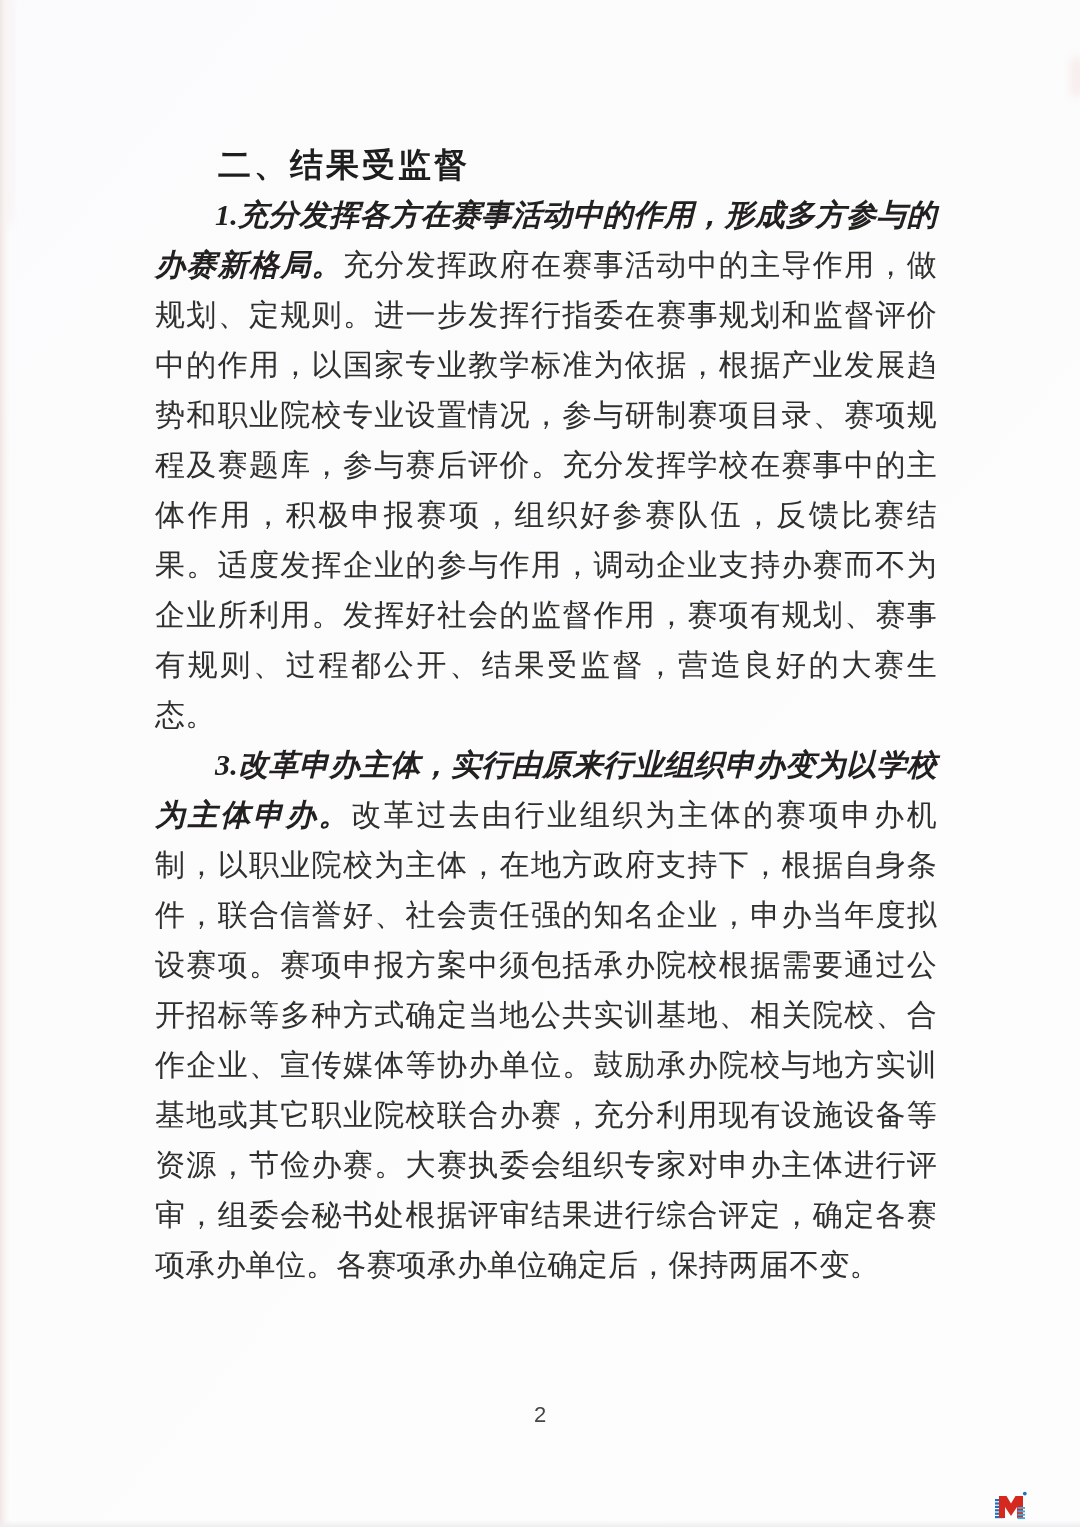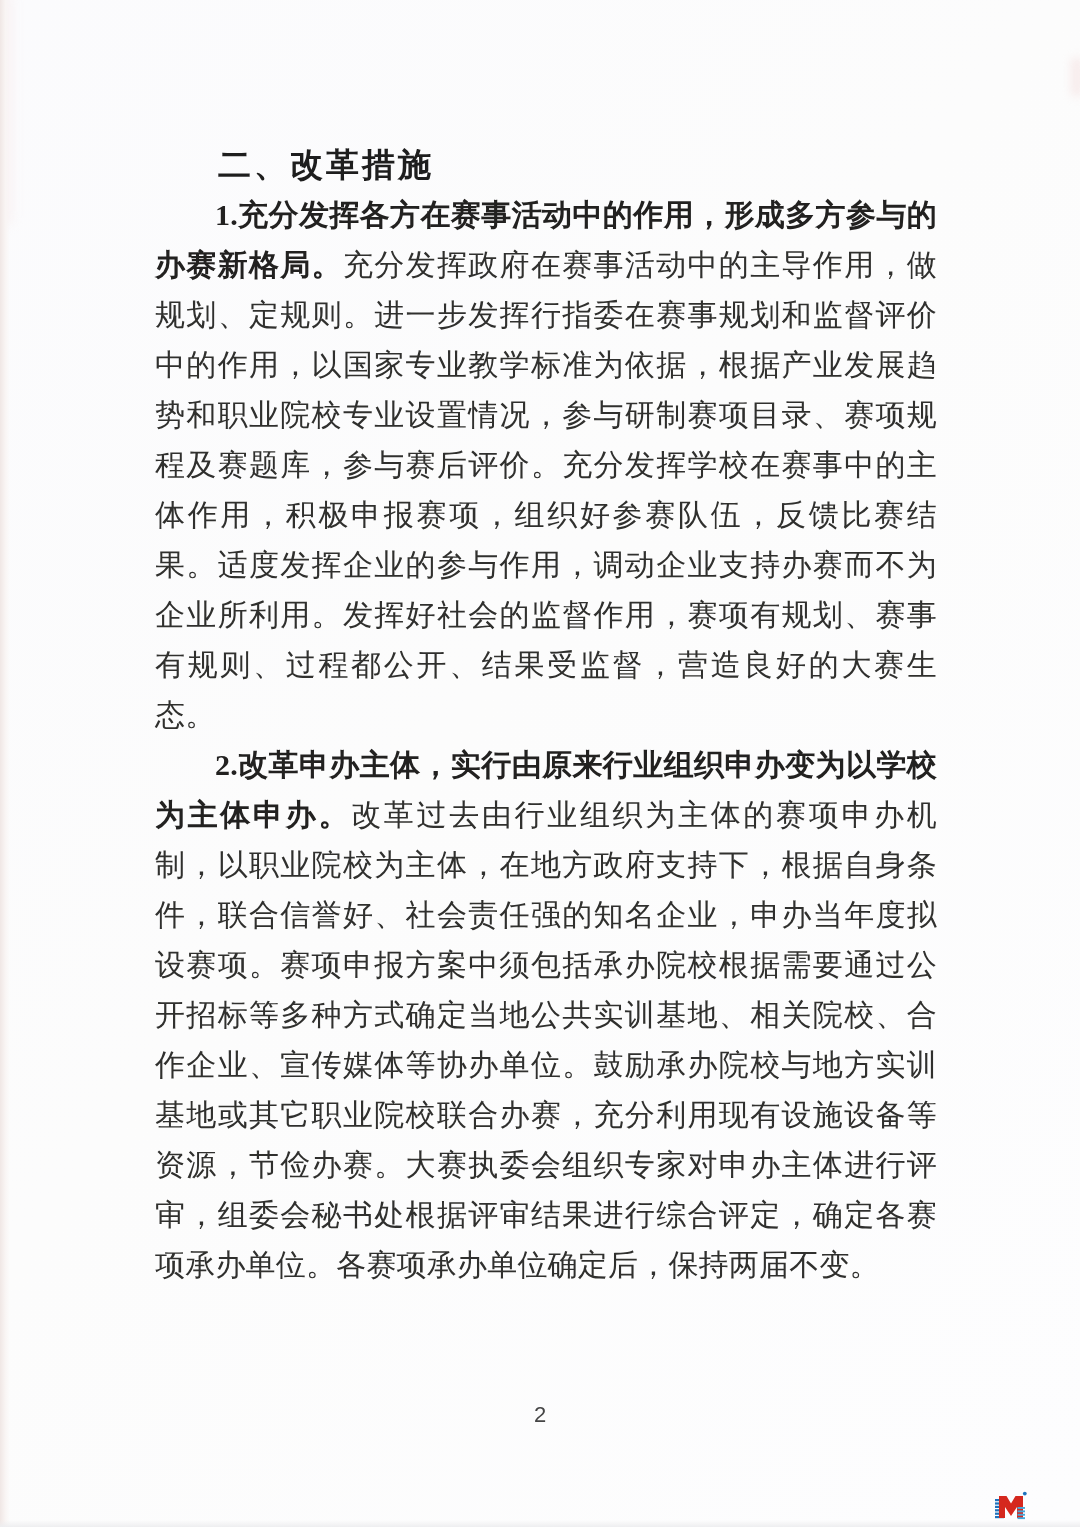--- a/index.html
+++ b/index.html
@@ -67,7 +67,7 @@
   <div class="bottom-shade"></div>
 
   <div class="content">
-    <h1 class="heading">二、改革措施</h1>
+    <h1 class="heading">二、结果受监督</h1>
     <div id="paragraphs">
         <p class="para"><span class="seg bold">1.充分发挥各方在赛事活动中的作用，形成多方参与的办赛新格局。</span><span class="seg">充分发挥政府在赛事活动中的主导作用，做规划、定规则。进一步发挥行指委在赛事规划和监督评价中的作用，以国家专业教学标准为依据，根据产业发展趋势和职业院校专业设置情况，参与研制赛项目录、赛项规程及赛题库，参与赛后评价。充分发挥学校在赛事中的主体作用，积极申报赛项，组织好参赛队伍，反馈比赛结果。适度发挥企业的参与作用，调动企业支持办赛而不为企业所利用。发挥好社会的监督作用，赛项有规划、赛事有规则、过程都公开、结果受监督，营造良好的大赛生态。</span></p>
         <p class="para"><span class="seg bold">2.改革申办主体，实行由原来行业组织申办变为以学校为主体申办。</span><span class="seg">改革过去由行业组织为主体的赛项申办机制，以职业院校为主体，在地方政府支持下，根据自身条件，联合信誉好、社会责任强的知名企业，申办当年度拟设赛项。赛项申报方案中须包括承办院校根据需要通过公开招标等多种方式确定当地公共实训基地、相关院校、合作企业、宣传媒体等协办单位。鼓励承办院校与地方实训基地或其它职业院校联合办赛，充分利用现有设施设备等资源，节俭办赛。大赛执委会组织专家对申办主体进行评审，组委会秘书处根据评审结果进行综合评定，确定各赛项承办单位。各赛项承办单位确定后，保持两届不变。</span></p>

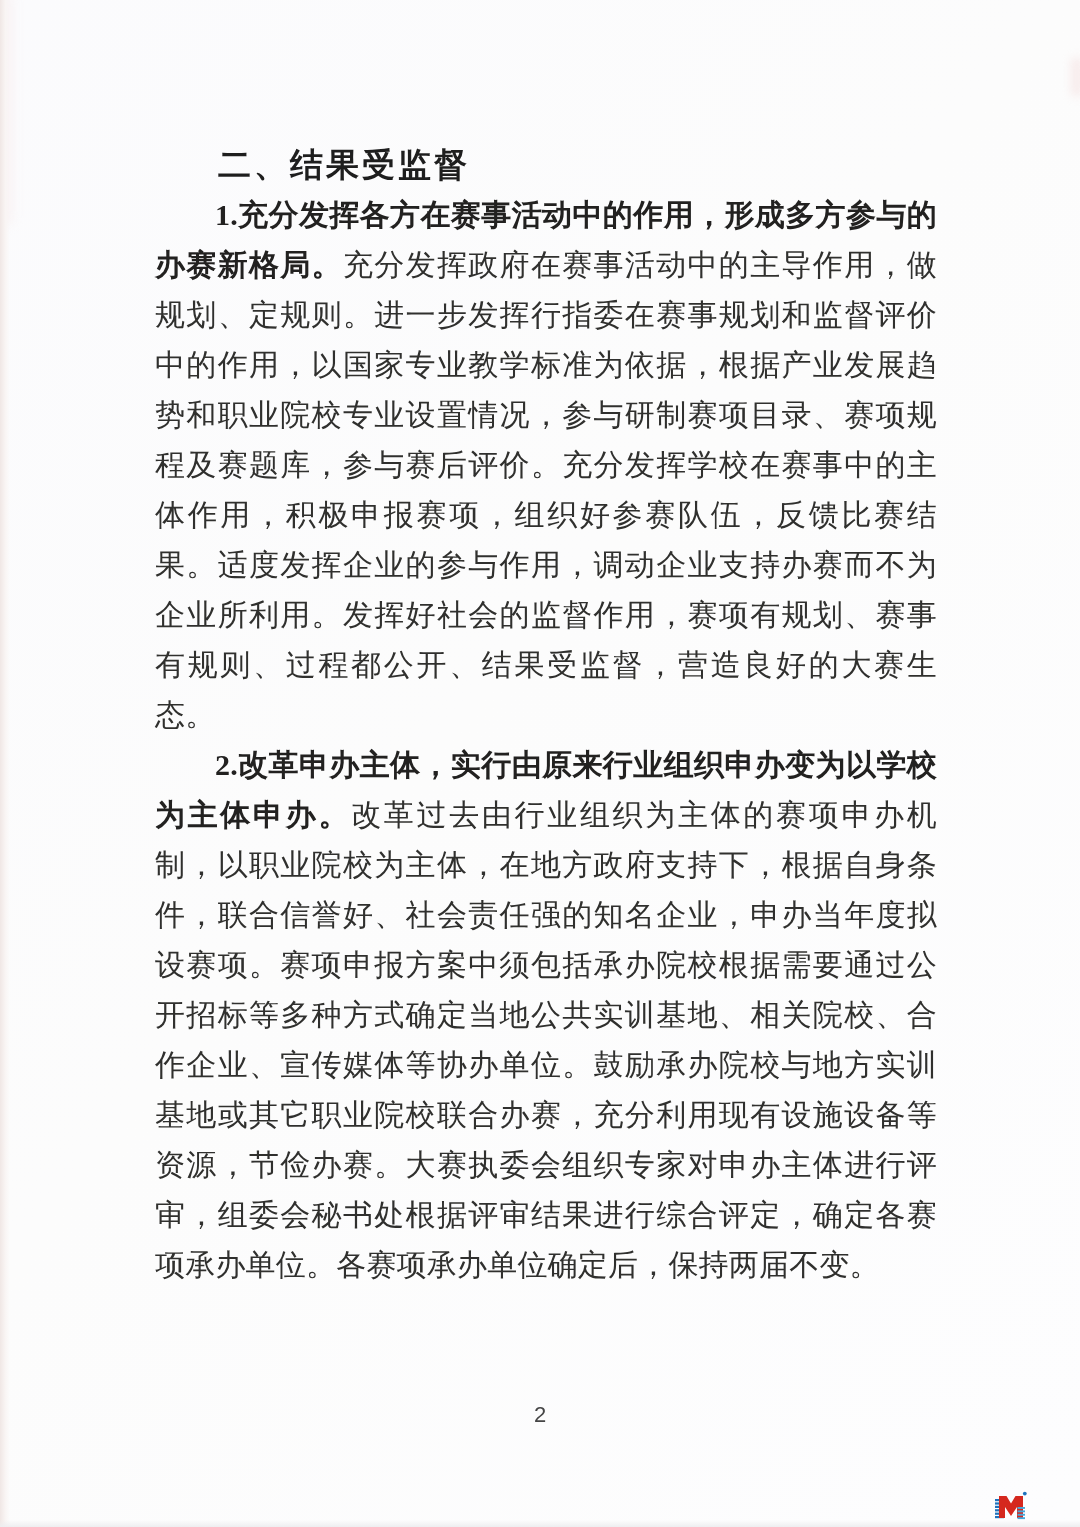--- a/index.html
+++ b/index.html
@@ -46,7 +46,7 @@
     text-align: justify; text-justify: inter-ideograph;
     color: #30302e; letter-spacing: 0.2px;
   }
-  .para .seg.bold { font-weight: 700; color: #222120; }
+  .para .seg.bold { font-weight: 700; color: #222120; font-style: italic; }
   .page-number {
     position: absolute; top: 1400px; left: 0; width: 1080px;
     text-align: center; font-size: 22px; line-height: 30px;

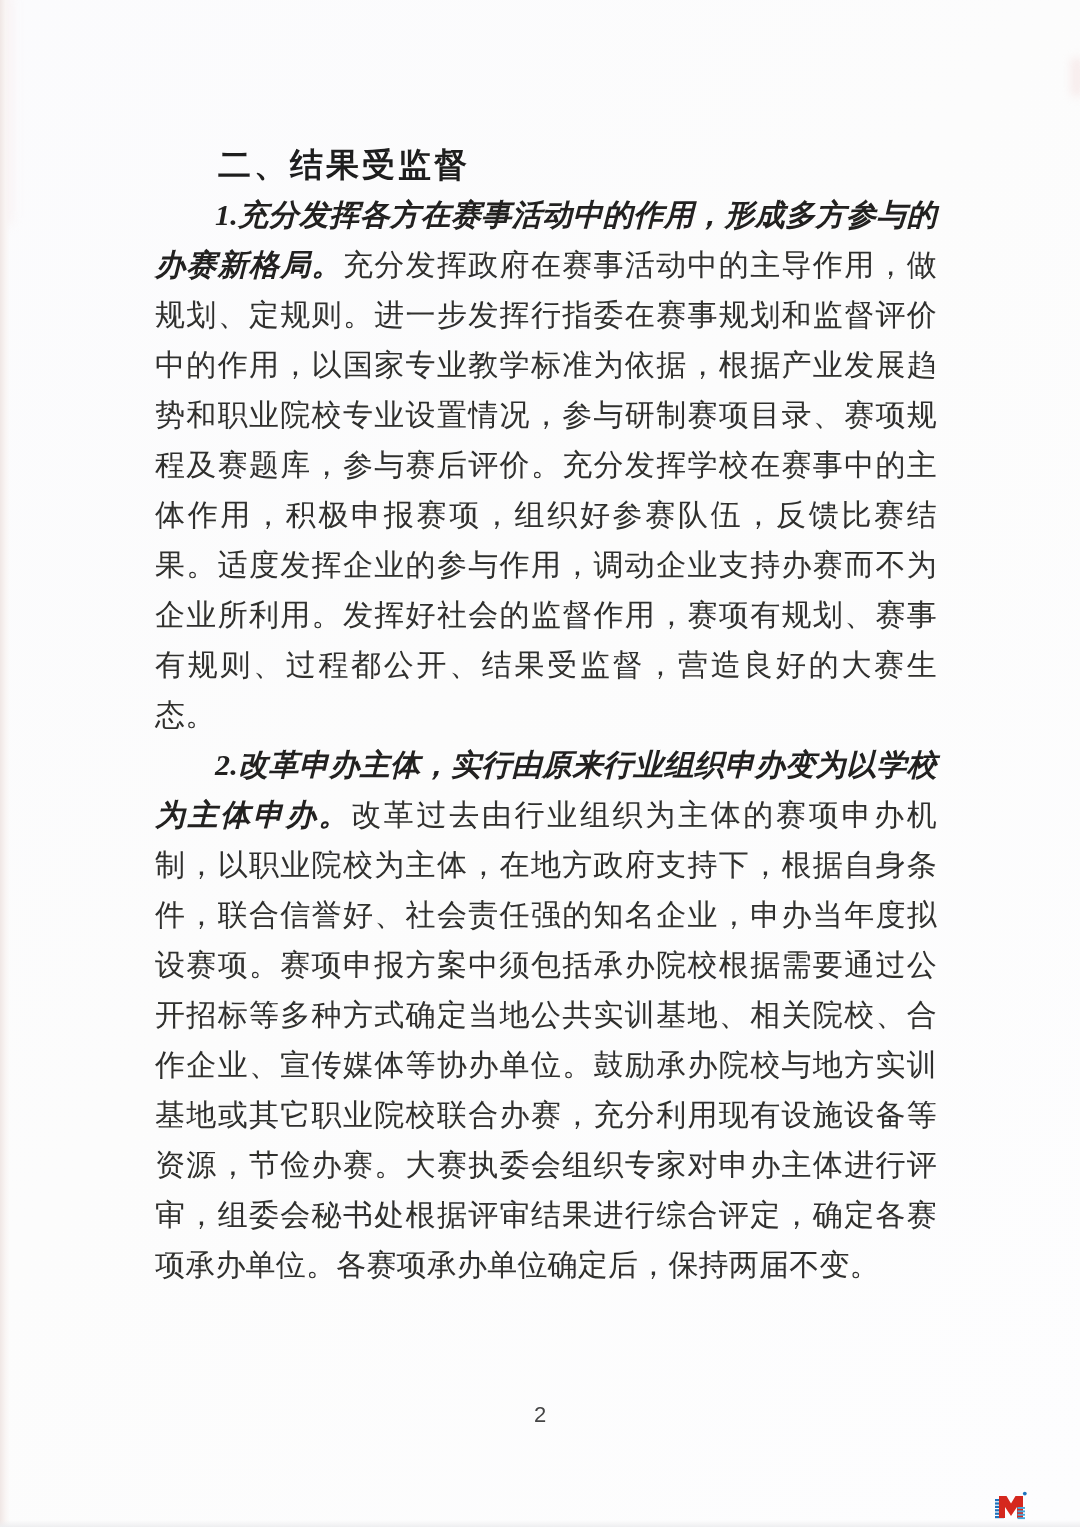--- a/index.html
+++ b/index.html
@@ -70,7 +70,7 @@
     <h1 class="heading">二、结果受监督</h1>
     <div id="paragraphs">
         <p class="para"><span class="seg bold">1.充分发挥各方在赛事活动中的作用，形成多方参与的办赛新格局。</span><span class="seg">充分发挥政府在赛事活动中的主导作用，做规划、定规则。进一步发挥行指委在赛事规划和监督评价中的作用，以国家专业教学标准为依据，根据产业发展趋势和职业院校专业设置情况，参与研制赛项目录、赛项规程及赛题库，参与赛后评价。充分发挥学校在赛事中的主体作用，积极申报赛项，组织好参赛队伍，反馈比赛结果。适度发挥企业的参与作用，调动企业支持办赛而不为企业所利用。发挥好社会的监督作用，赛项有规划、赛事有规则、过程都公开、结果受监督，营造良好的大赛生态。</span></p>
-        <p class="para"><span class="seg bold">2.改革申办主体，实行由原来行业组织申办变为以学校为主体申办。</span><span class="seg">改革过去由行业组织为主体的赛项申办机制，以职业院校为主体，在地方政府支持下，根据自身条件，联合信誉好、社会责任强的知名企业，申办当年度拟设赛项。赛项申报方案中须包括承办院校根据需要通过公开招标等多种方式确定当地公共实训基地、相关院校、合作企业、宣传媒体等协办单位。鼓励承办院校与地方实训基地或其它职业院校联合办赛，充分利用现有设施设备等资源，节俭办赛。大赛执委会组织专家对申办主体进行评审，组委会秘书处根据评审结果进行综合评定，确定各赛项承办单位。各赛项承办单位确定后，保持两届不变。</span></p>
+        <p class="para"><span class="seg bold">3.改革申办主体，实行由原来行业组织申办变为以学校为主体申办。</span><span class="seg">改革过去由行业组织为主体的赛项申办机制，以职业院校为主体，在地方政府支持下，根据自身条件，联合信誉好、社会责任强的知名企业，申办当年度拟设赛项。赛项申报方案中须包括承办院校根据需要通过公开招标等多种方式确定当地公共实训基地、相关院校、合作企业、宣传媒体等协办单位。鼓励承办院校与地方实训基地或其它职业院校联合办赛，充分利用现有设施设备等资源，节俭办赛。大赛执委会组织专家对申办主体进行评审，组委会秘书处根据评审结果进行综合评定，确定各赛项承办单位。各赛项承办单位确定后，保持两届不变。</span></p>
       </div>
   </div>
 

